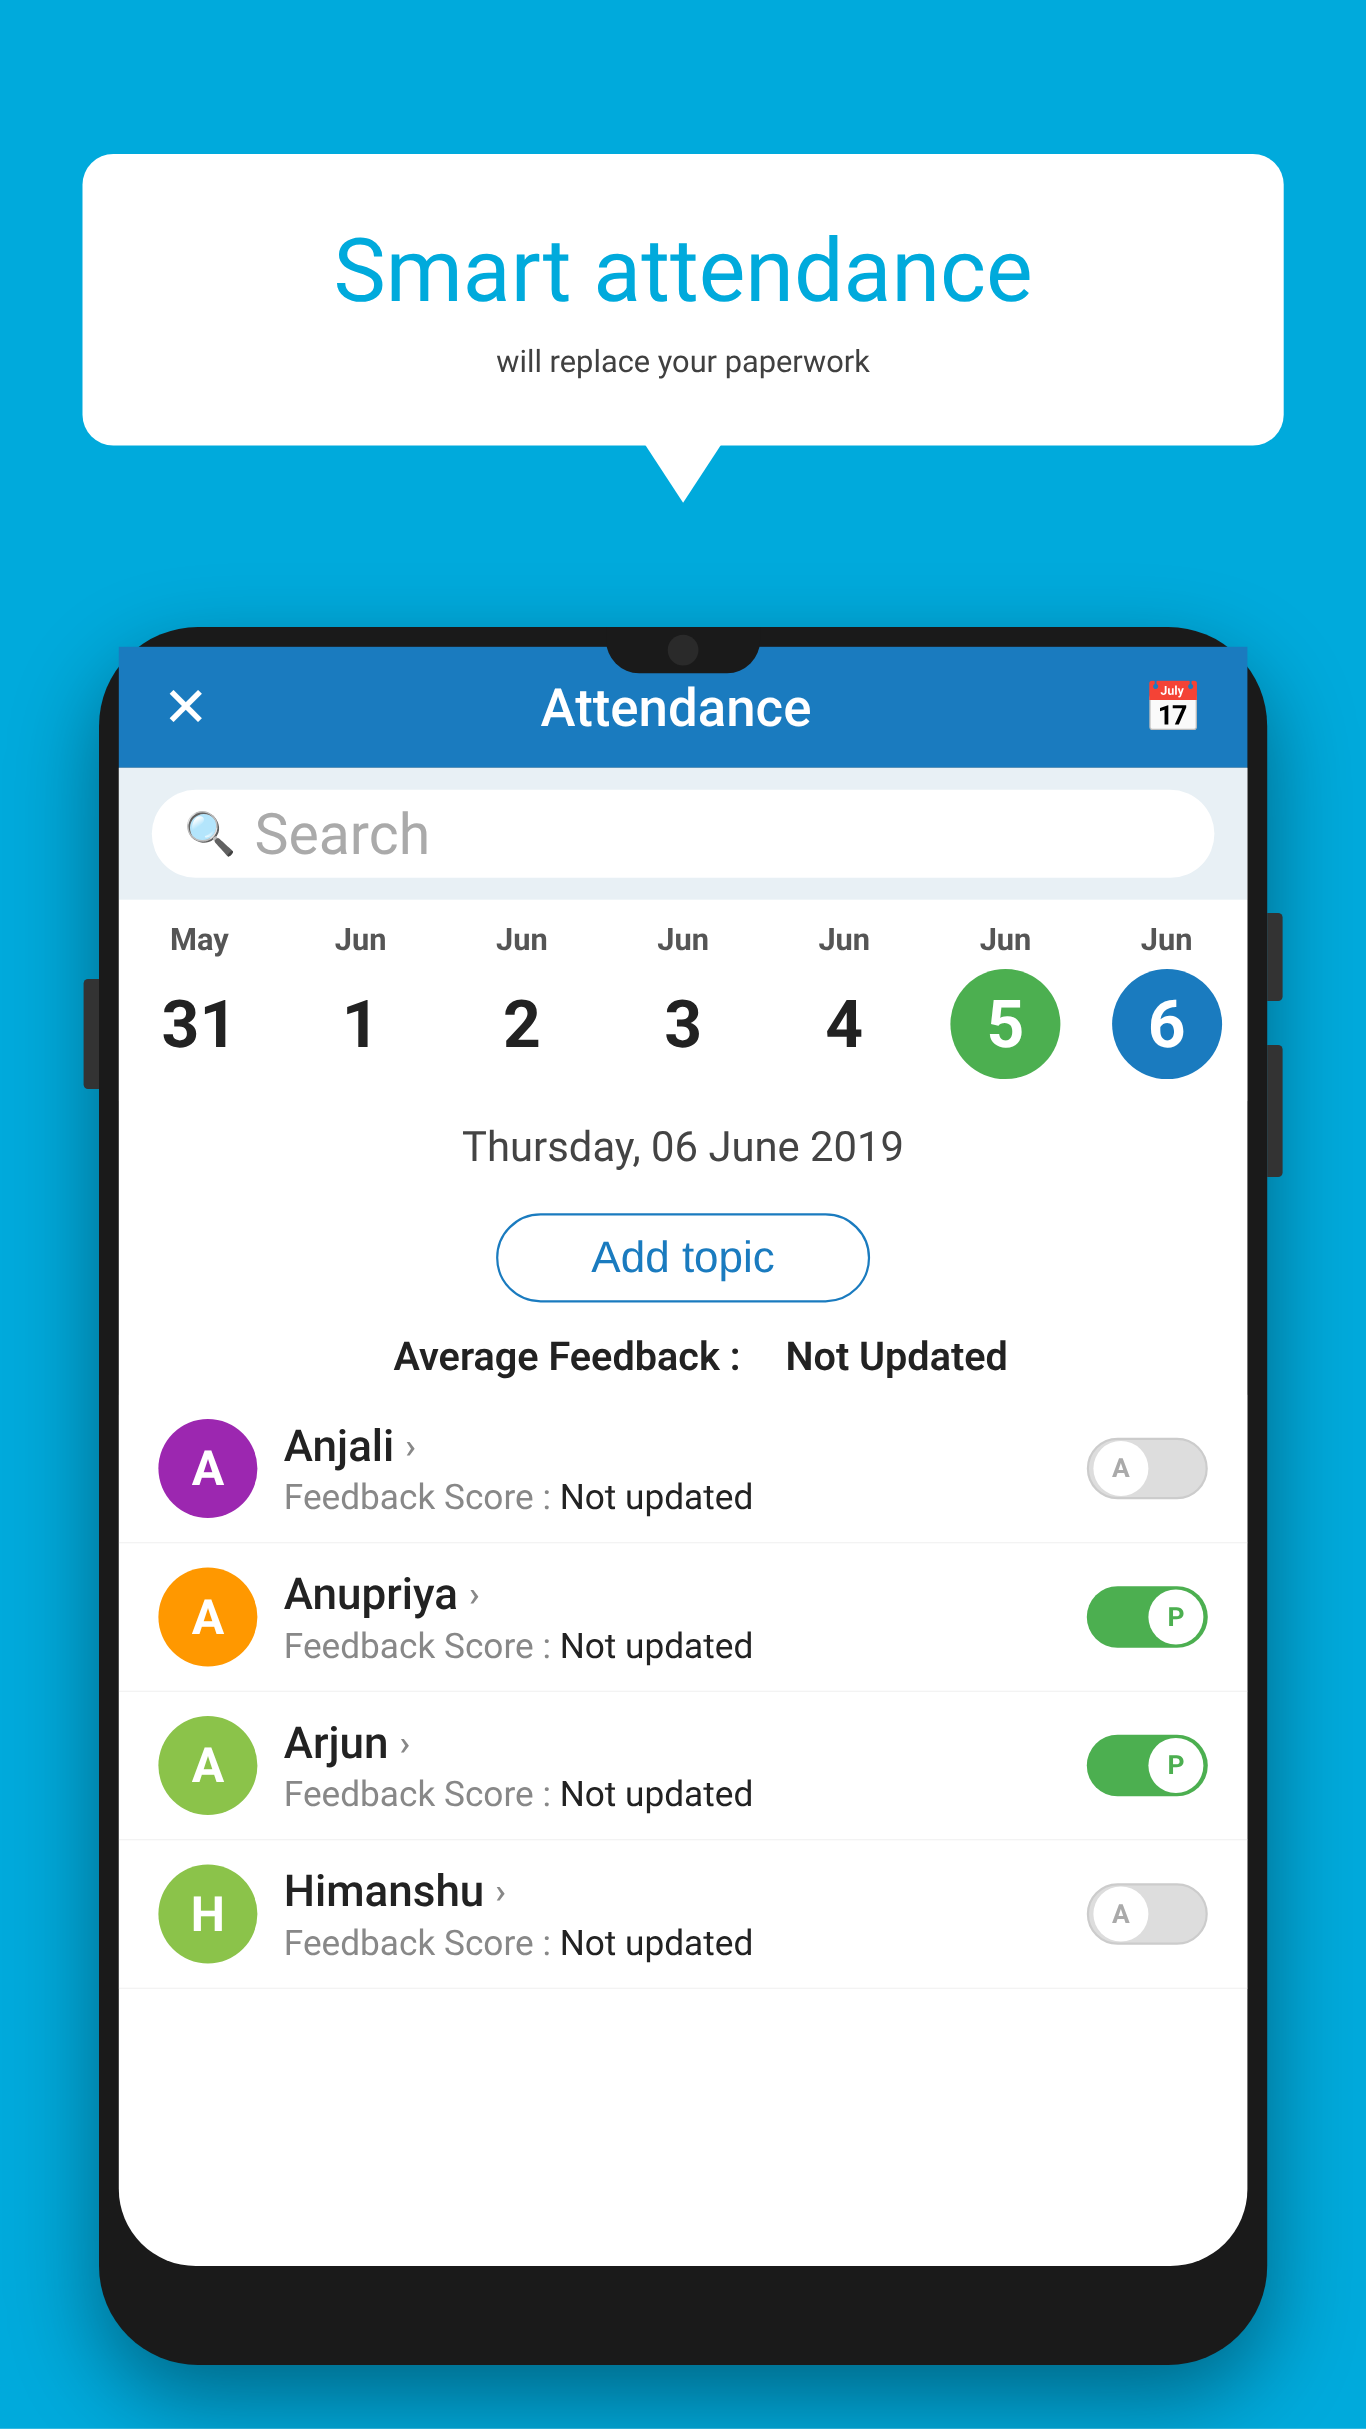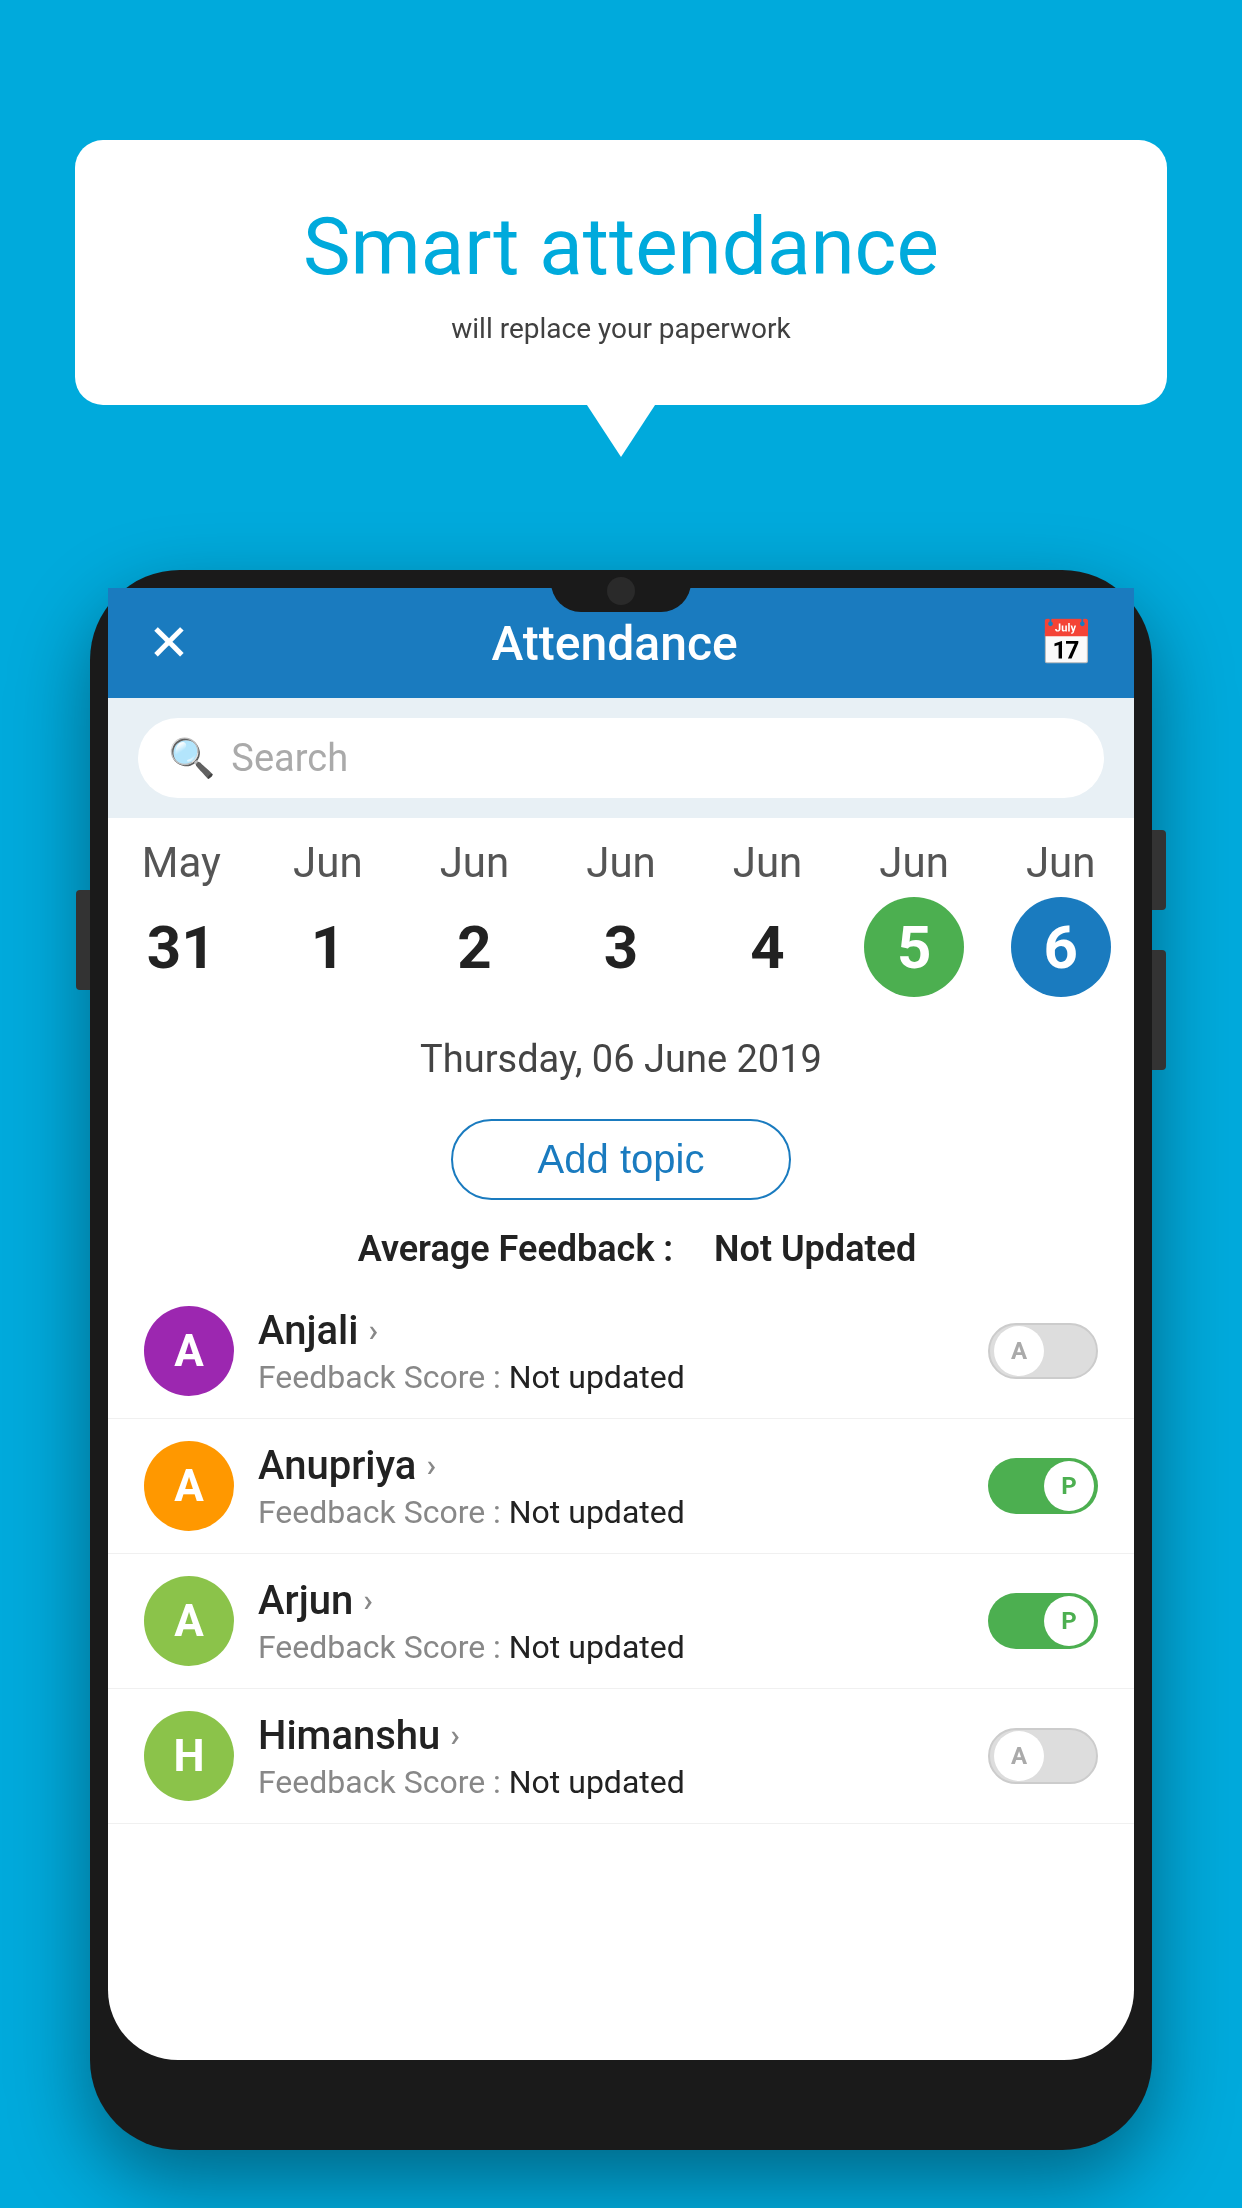--- a/index.html
+++ b/index.html
@@ -181,7 +181,7 @@
     }
 
     .search-text {
-      font-size: 38px;
+      font-size: 52px;
       color: #aaa;
     }
 

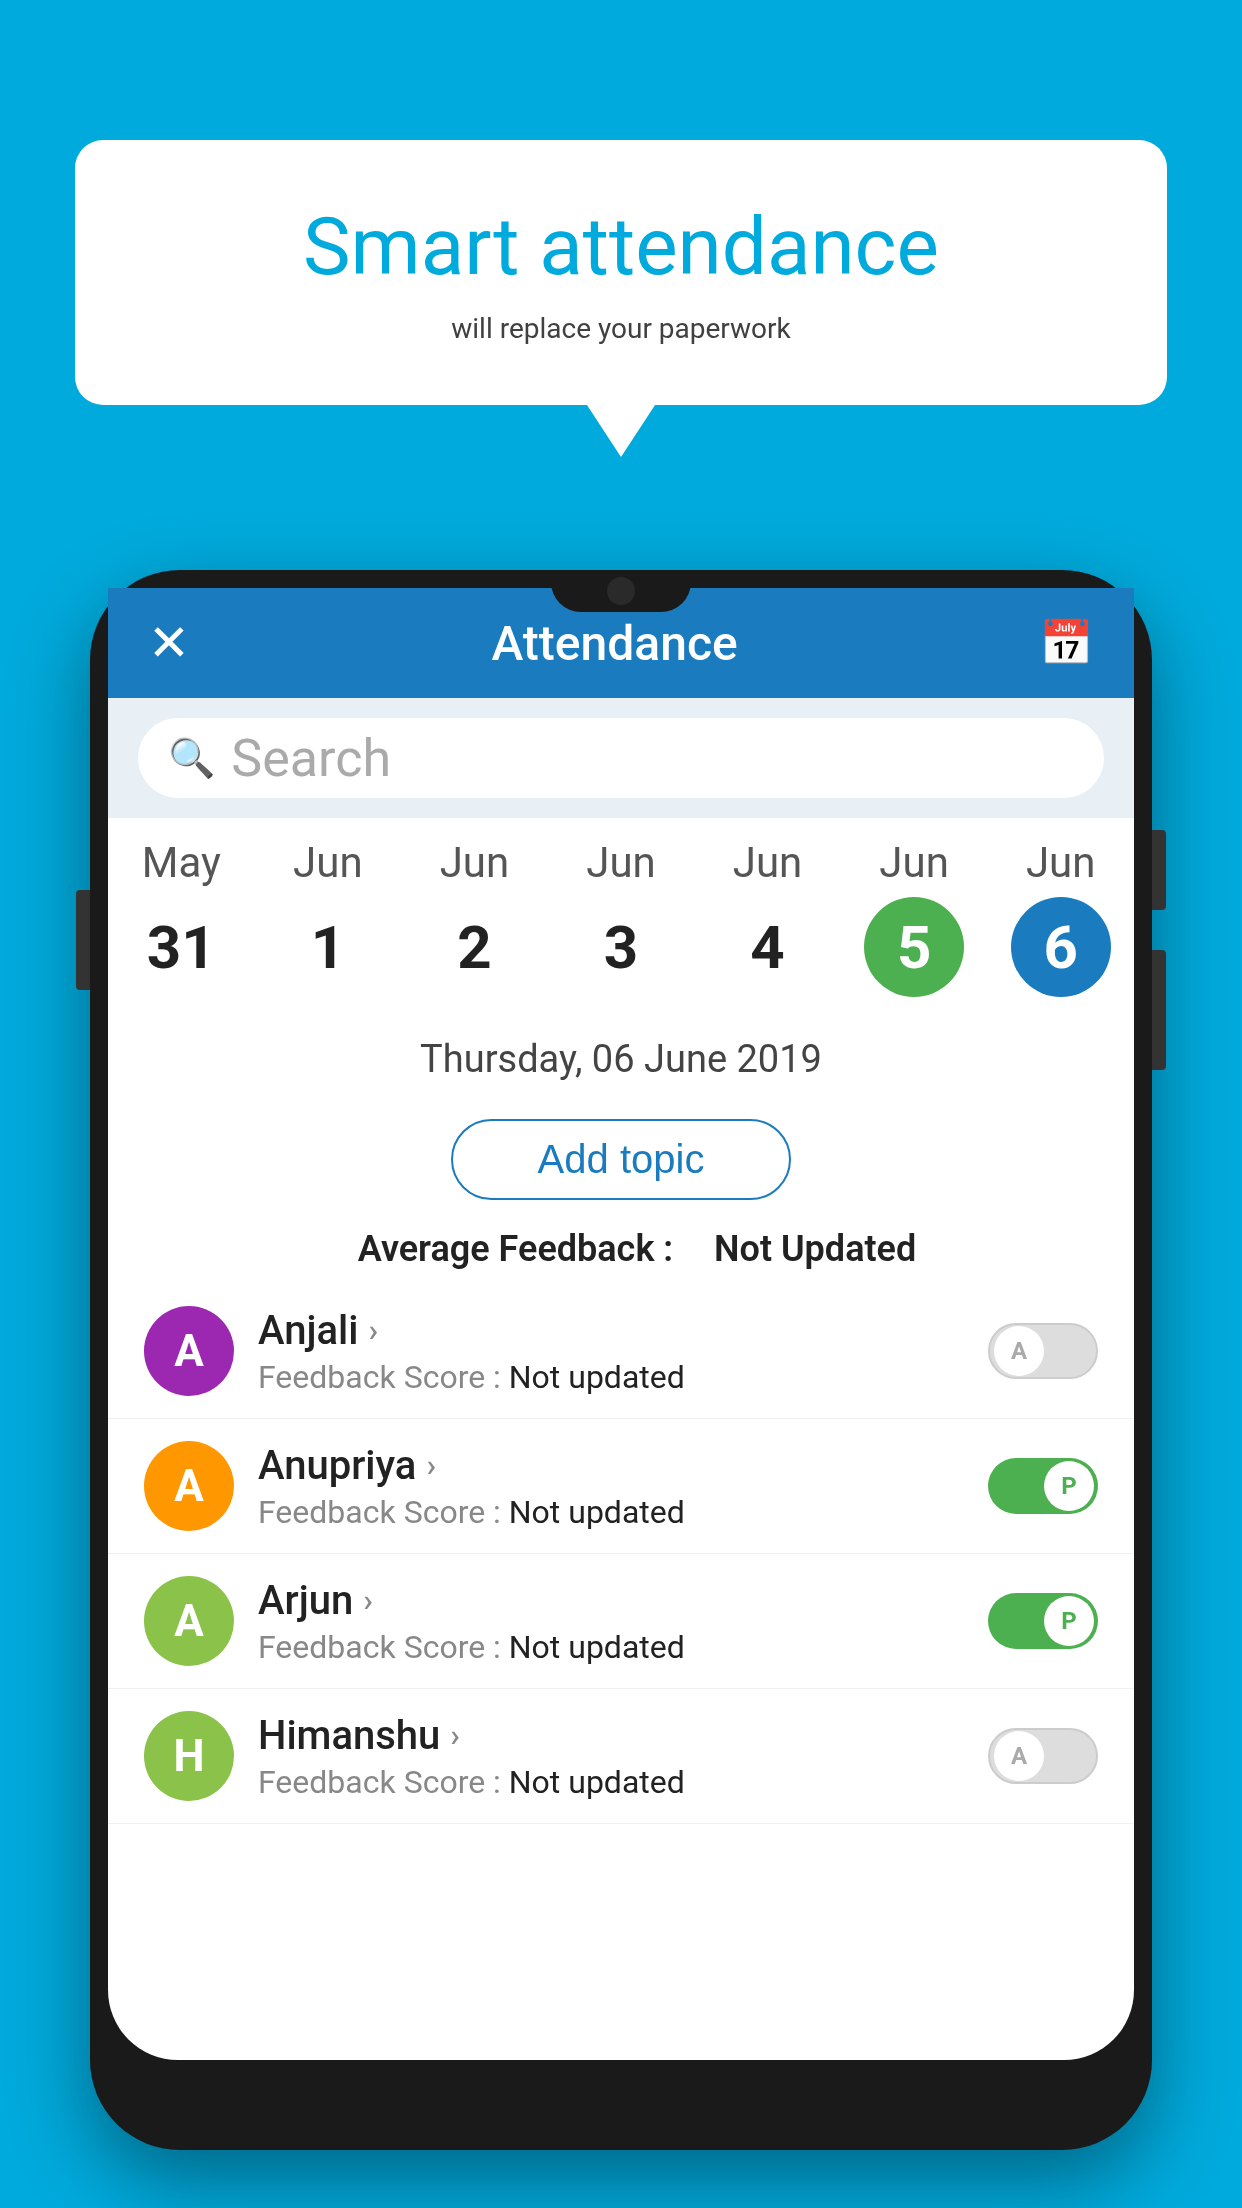--- a/index.html
+++ b/index.html
@@ -202,8 +202,9 @@
     }
 
     .cal-month {
-      font-size: 42px;
+      font-size: 28px;
       color: #555;
+      font-weight: bold;
     }
 
     .cal-date {

